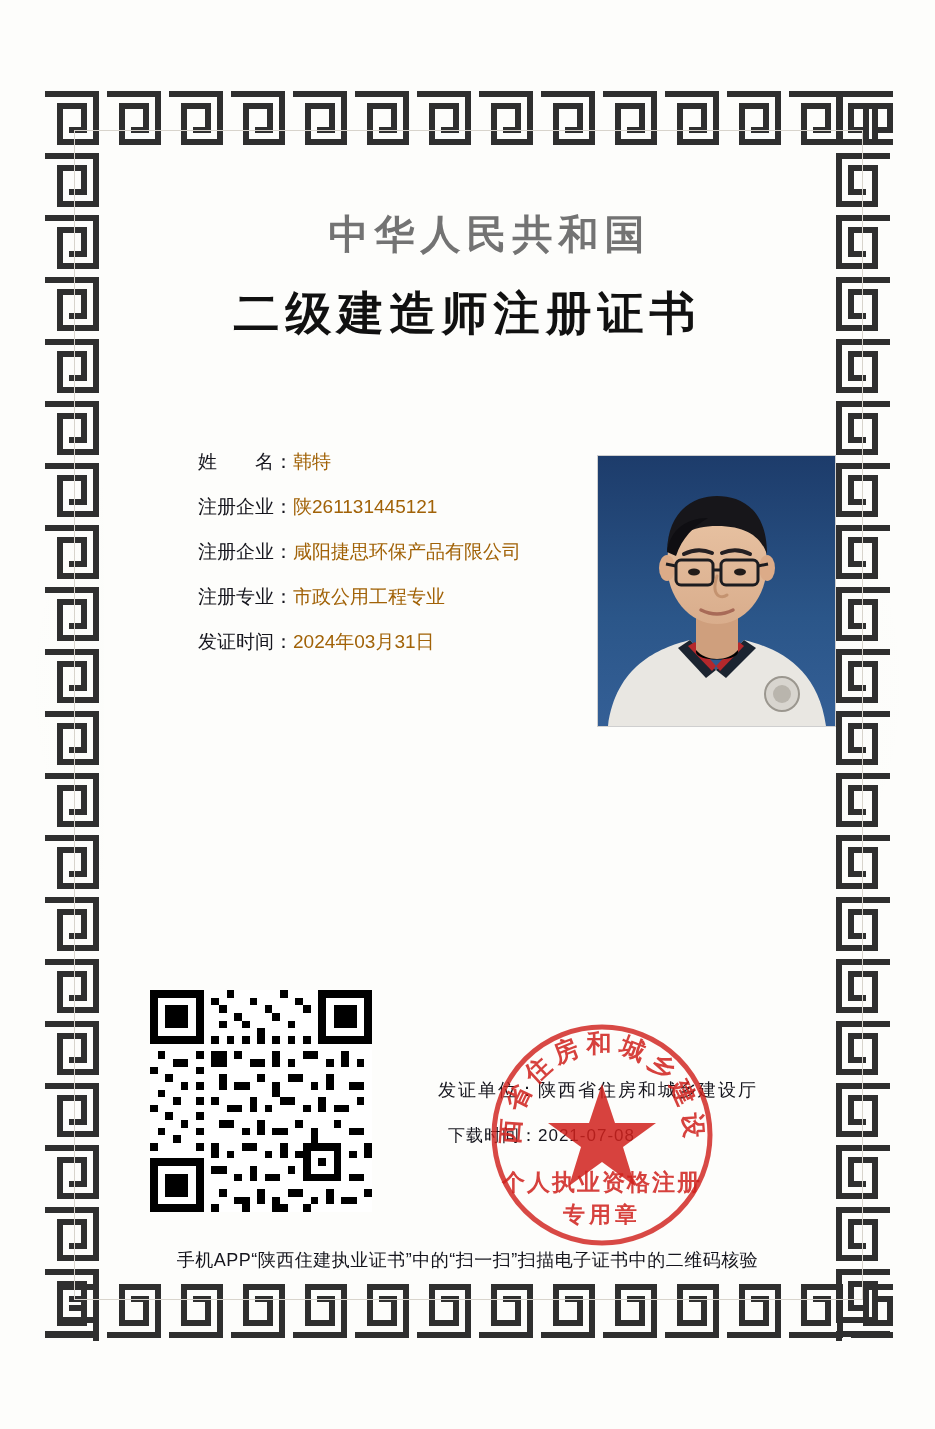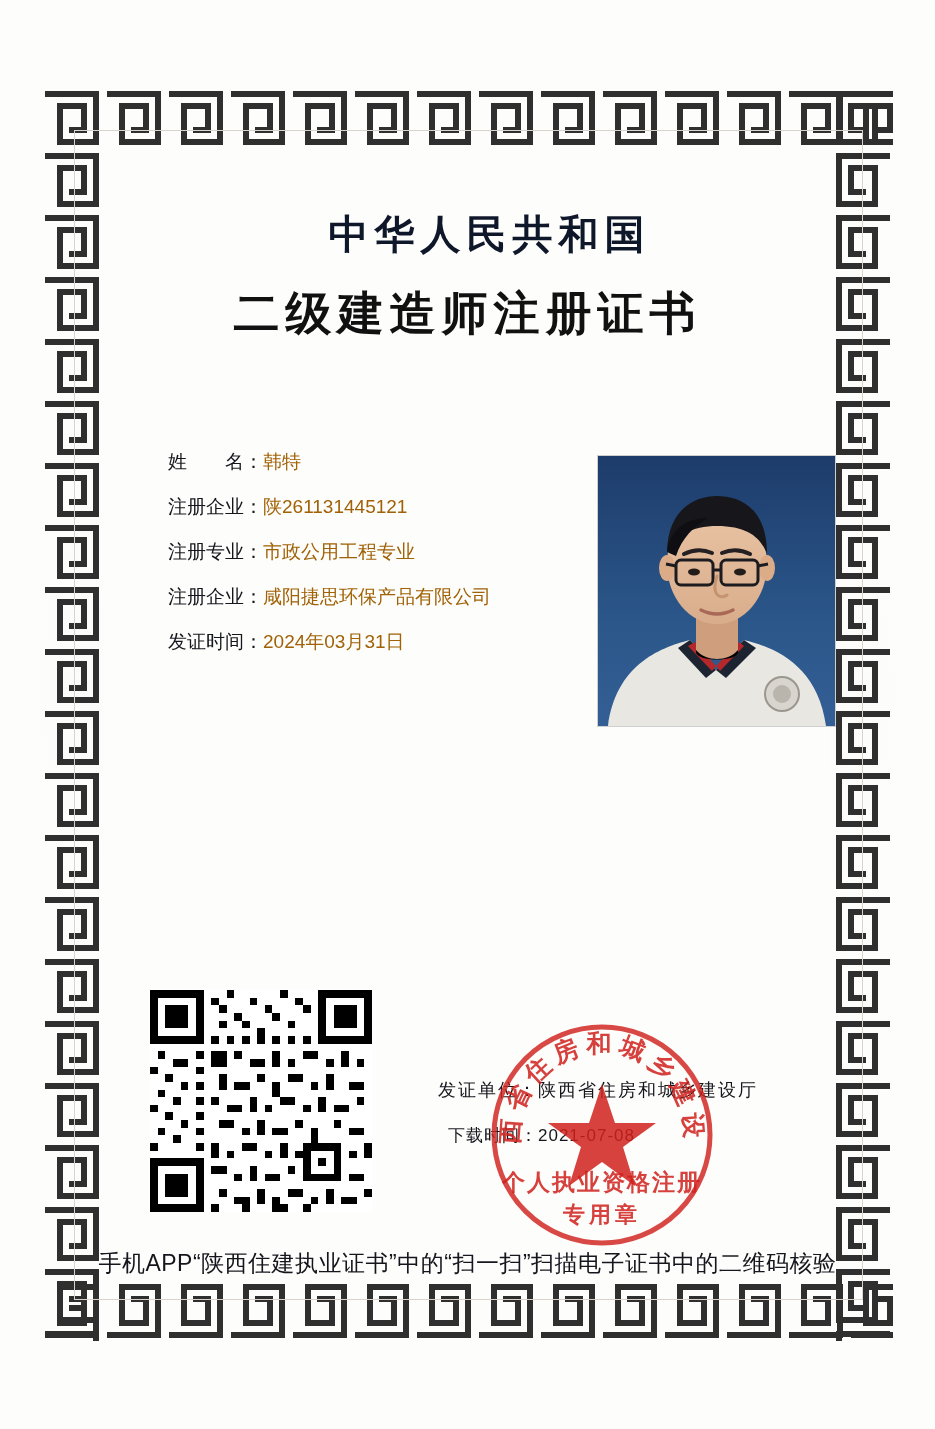--- a/index.html
+++ b/index.html
@@ -72,7 +72,7 @@
     font-size: 40px;
     font-weight: bold;
     letter-spacing: 6px;
-    color: #0f172a;
+    color: #737373;
     line-height: 1.2;
     padding-left: 44px;
   }

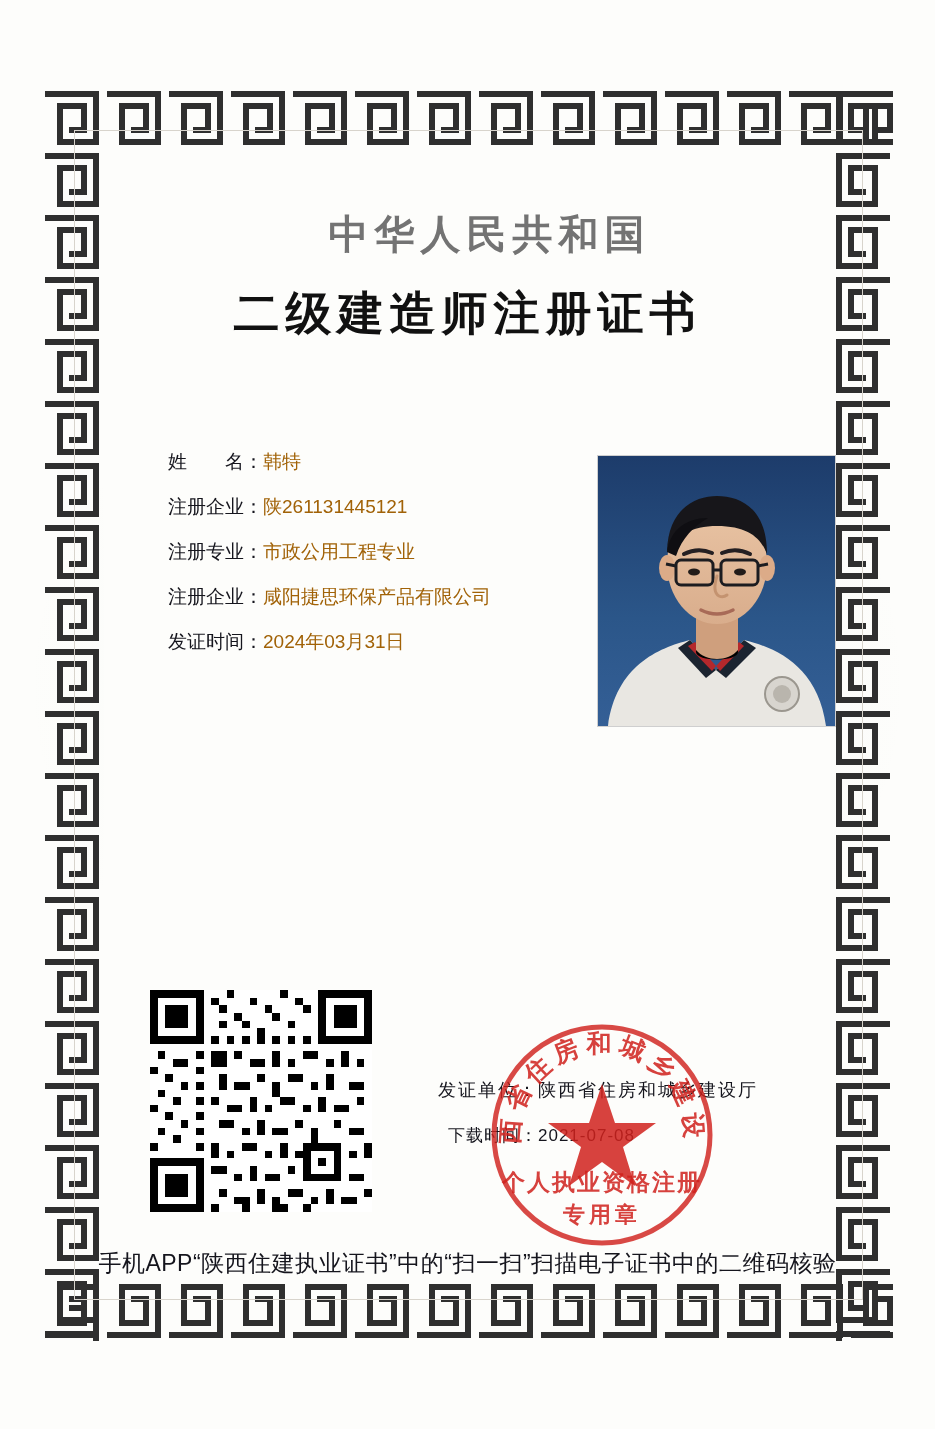--- a/index.html
+++ b/index.html
@@ -106,6 +106,7 @@
   .field-label {
     font-size: 19px;
     color: #15151d;
+    margin-left: 30px;
   }
   .field-value {
     font-size: 19px;

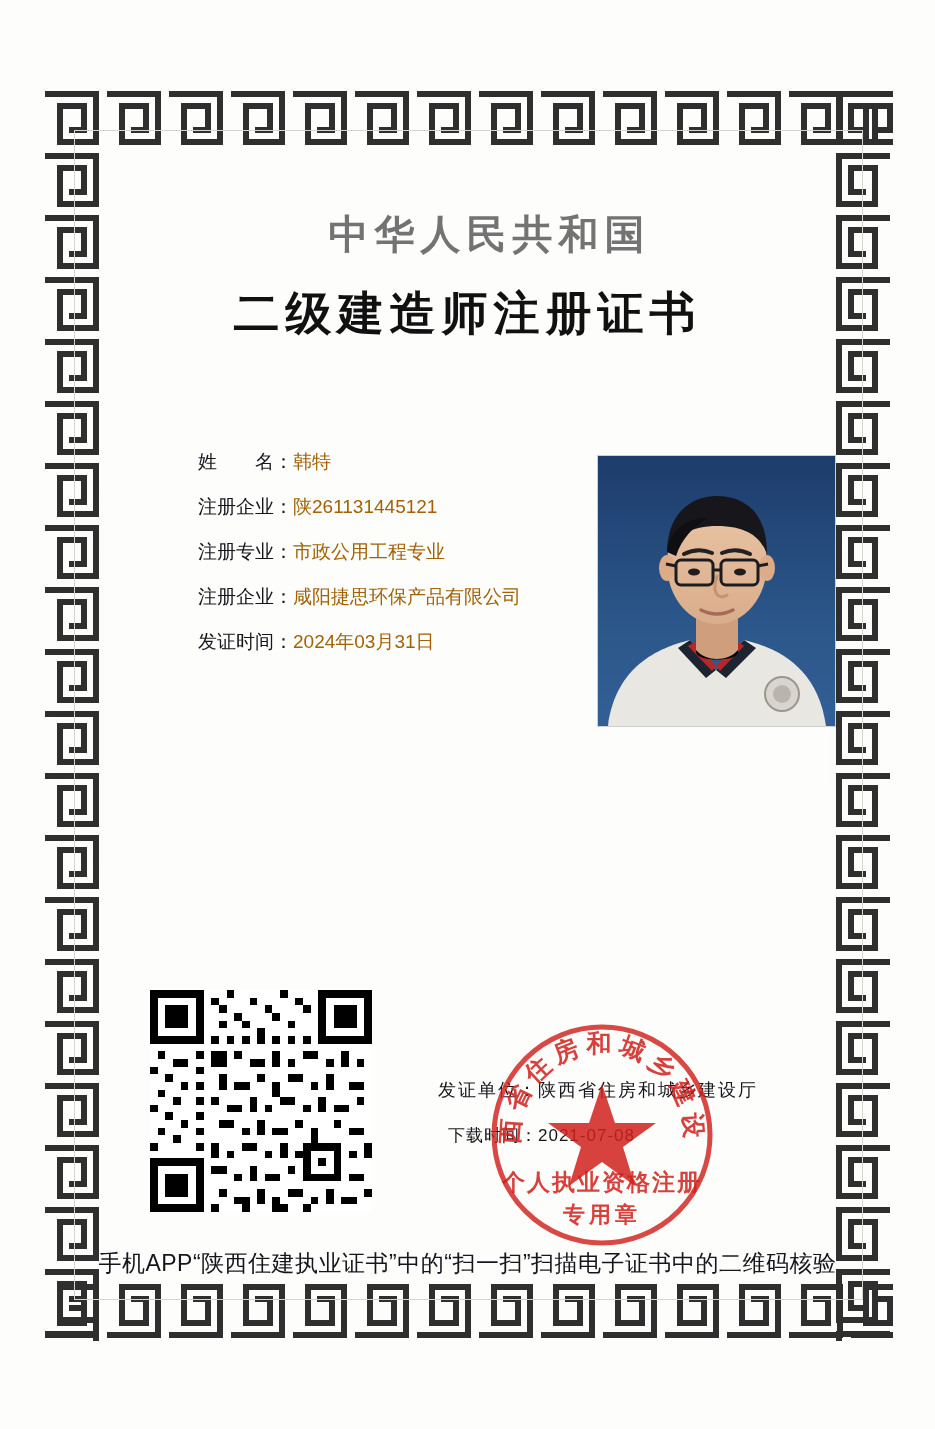--- a/index.html
+++ b/index.html
@@ -323,12 +323,12 @@
       <span class="field-value">陕261131445121</span>
     </div>
     <div class="field-row">
+      <span class="field-label">注册企业：</span>
+      <span class="field-value">咸阳捷思环保产品有限公司</span>
+    </div>
+    <div class="field-row">
       <span class="field-label">注册专业：</span>
       <span class="field-value">市政公用工程专业</span>
-    </div>
-    <div class="field-row">
-      <span class="field-label">注册企业：</span>
-      <span class="field-value">咸阳捷思环保产品有限公司</span>
     </div>
     <div class="field-row">
       <span class="field-label">发证时间：</span>

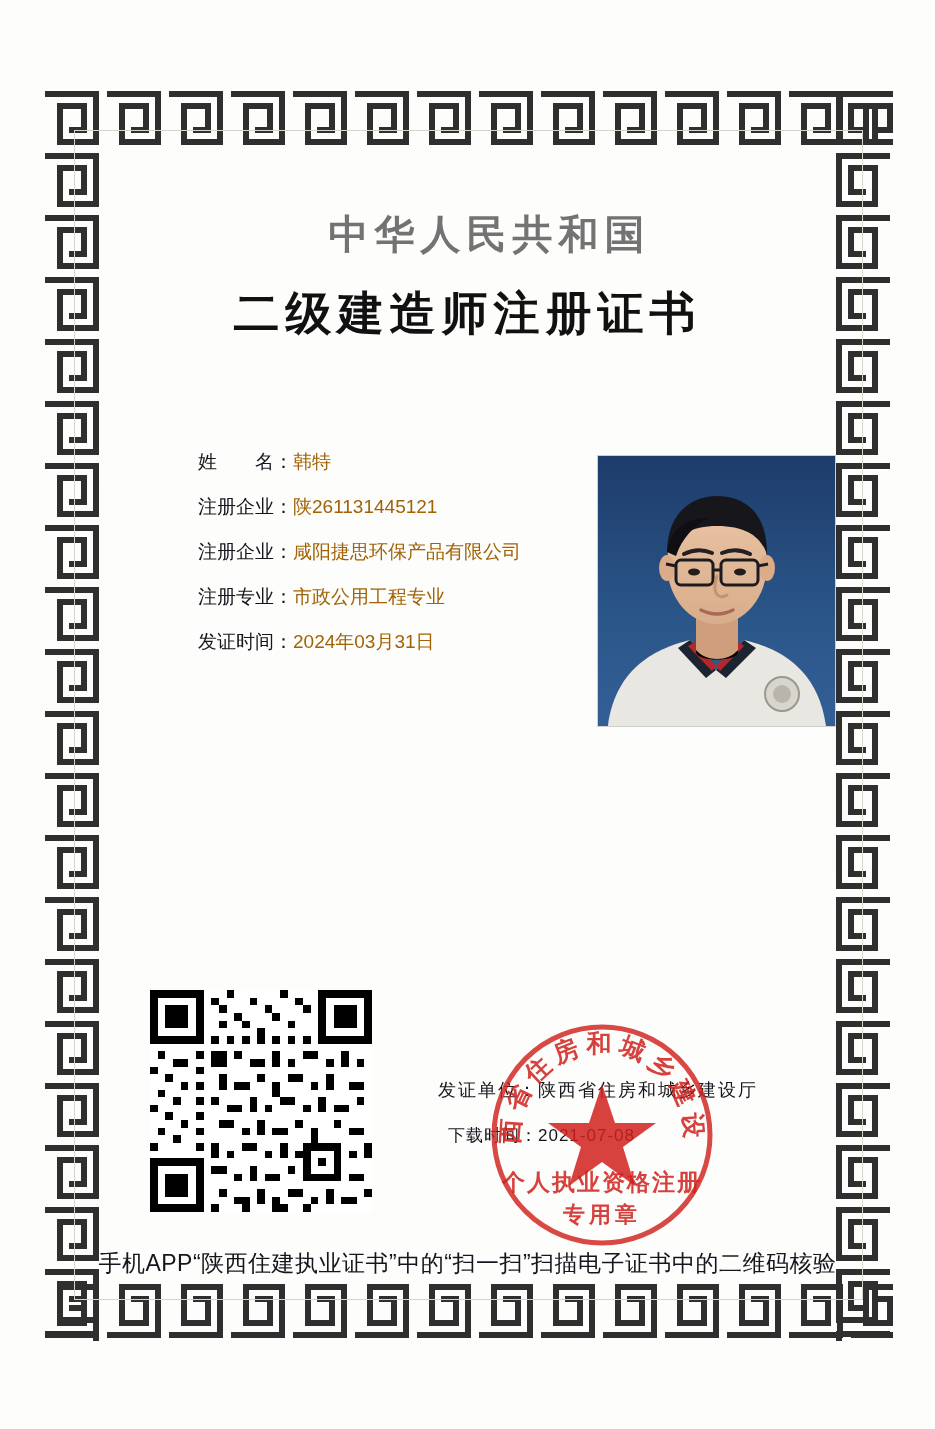--- a/index.html
+++ b/index.html
@@ -188,7 +188,7 @@
     top: 1248px;
     width: 935px;
     text-align: center;
-    font-size: 23px;
+    font-size: 18px;
     color: #15151d;
     letter-spacing: 0.5px;
   }

